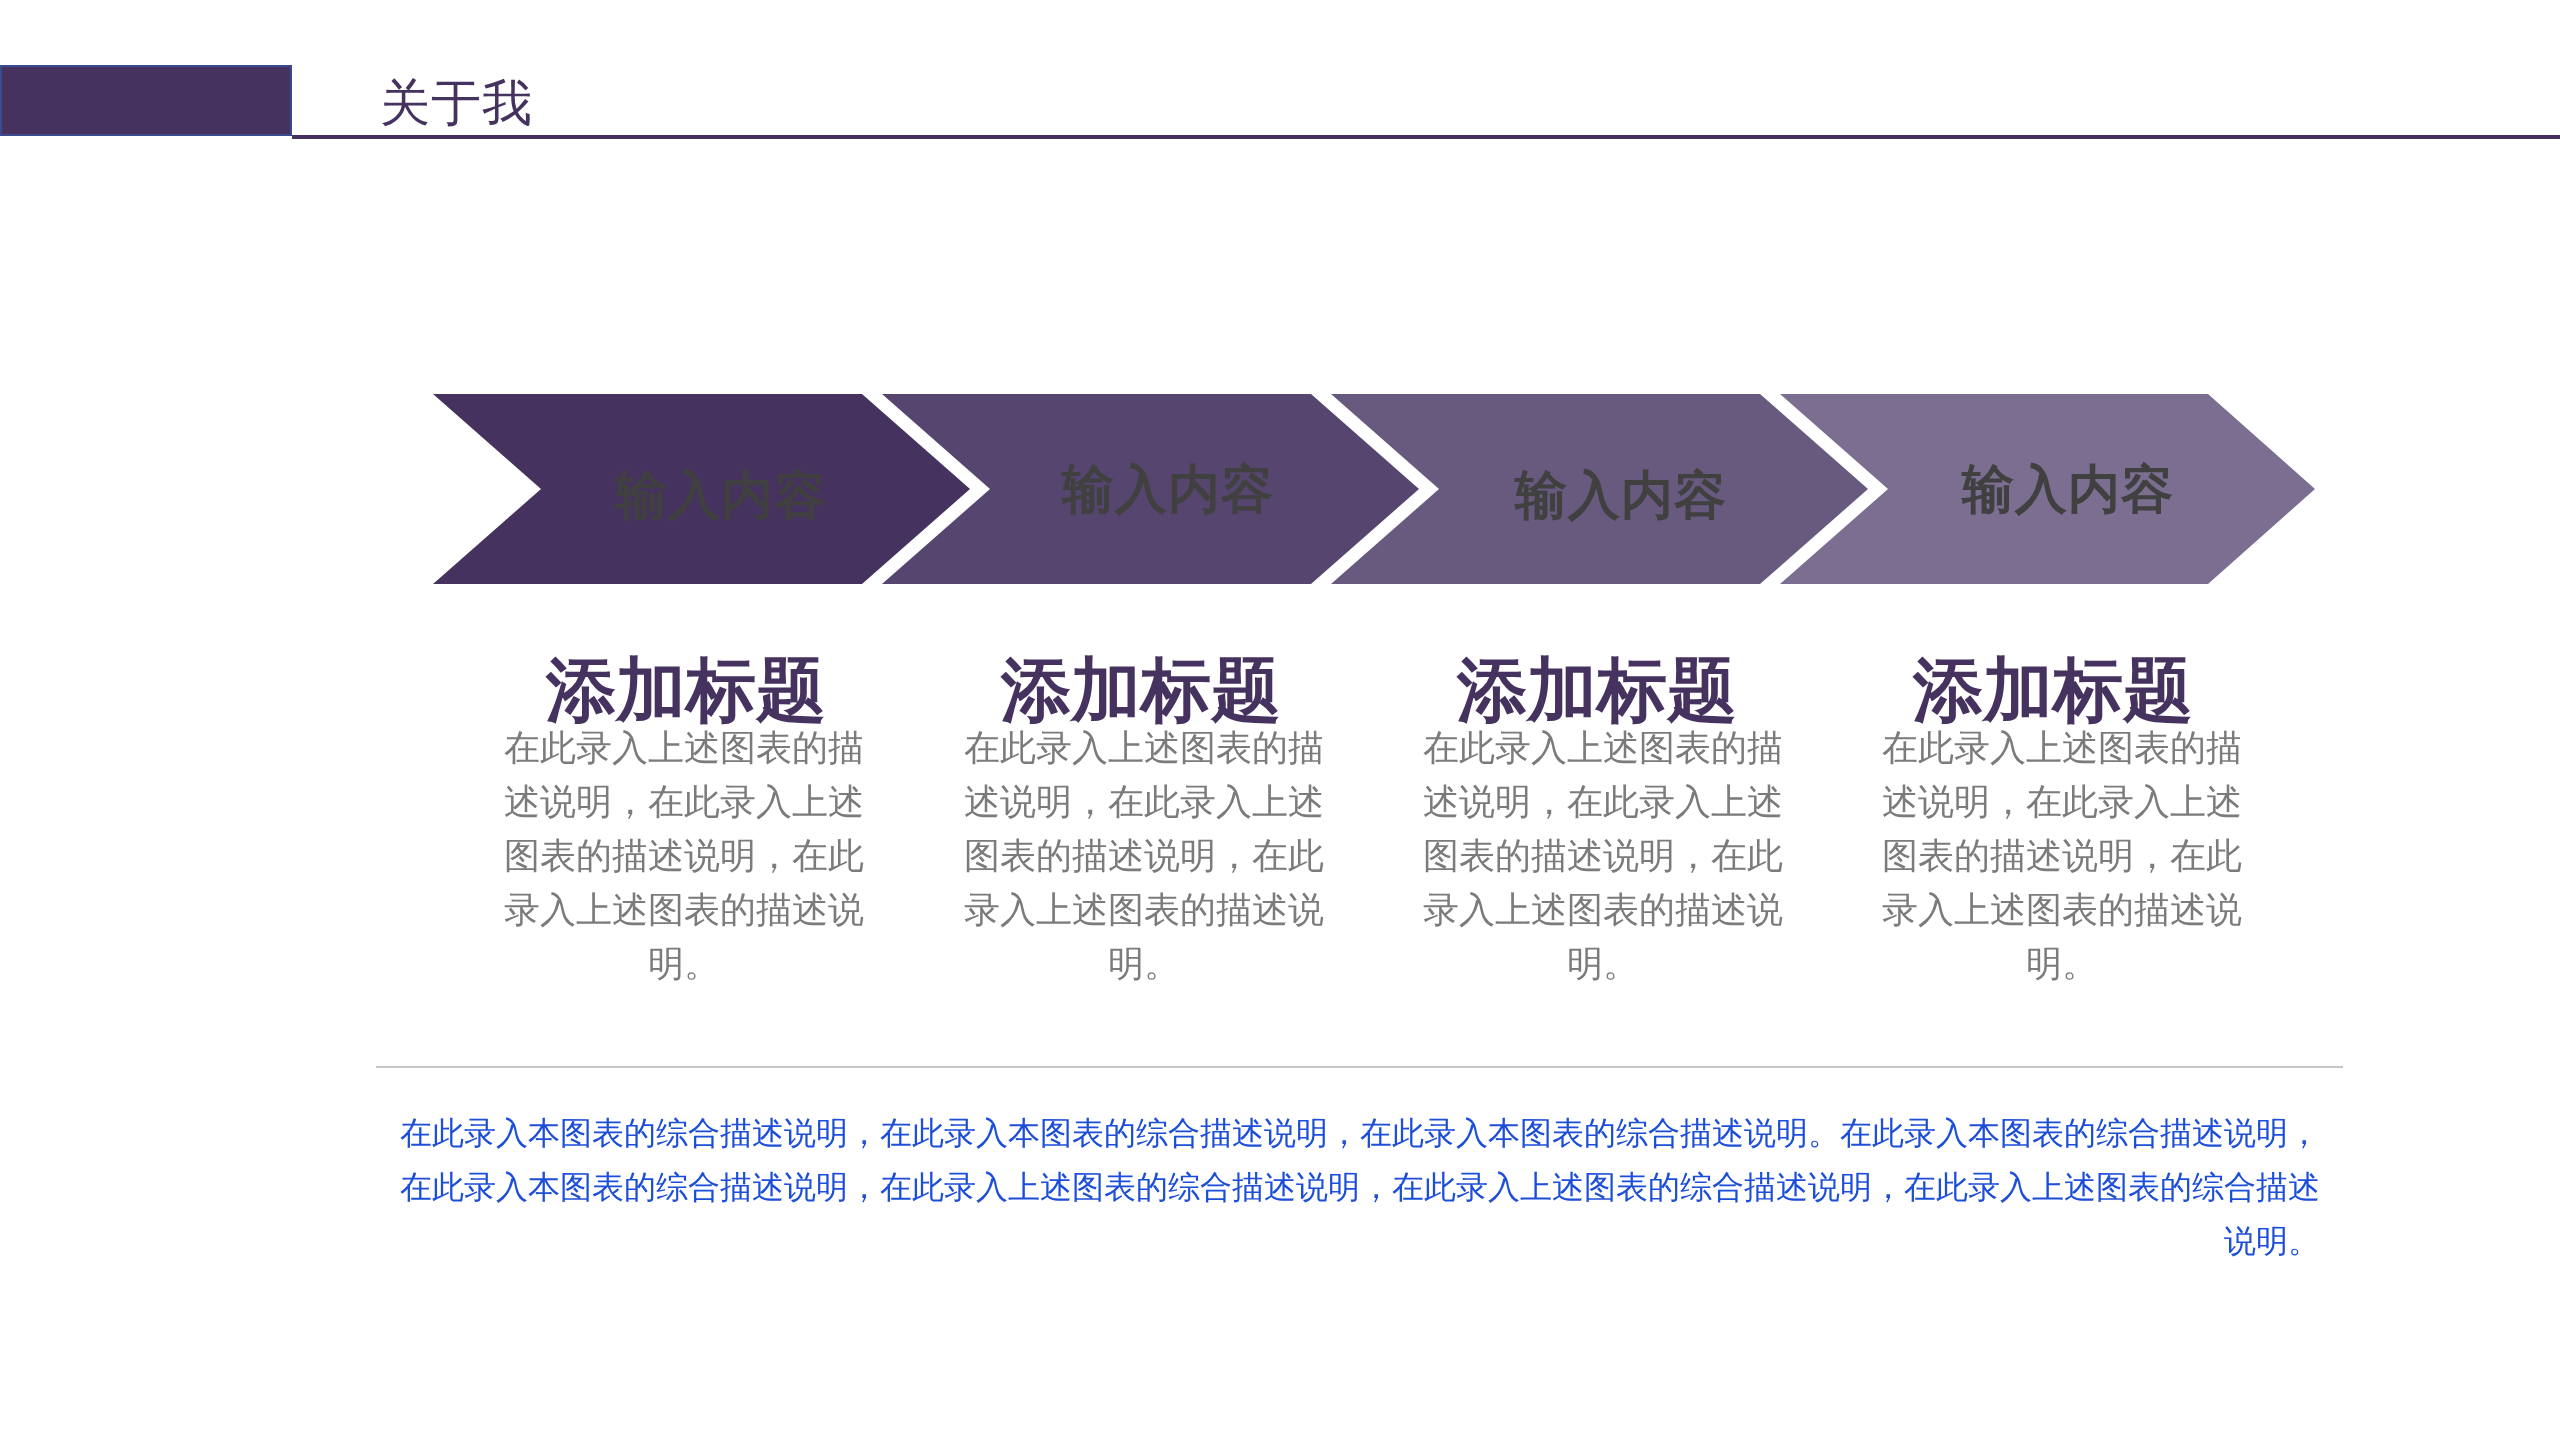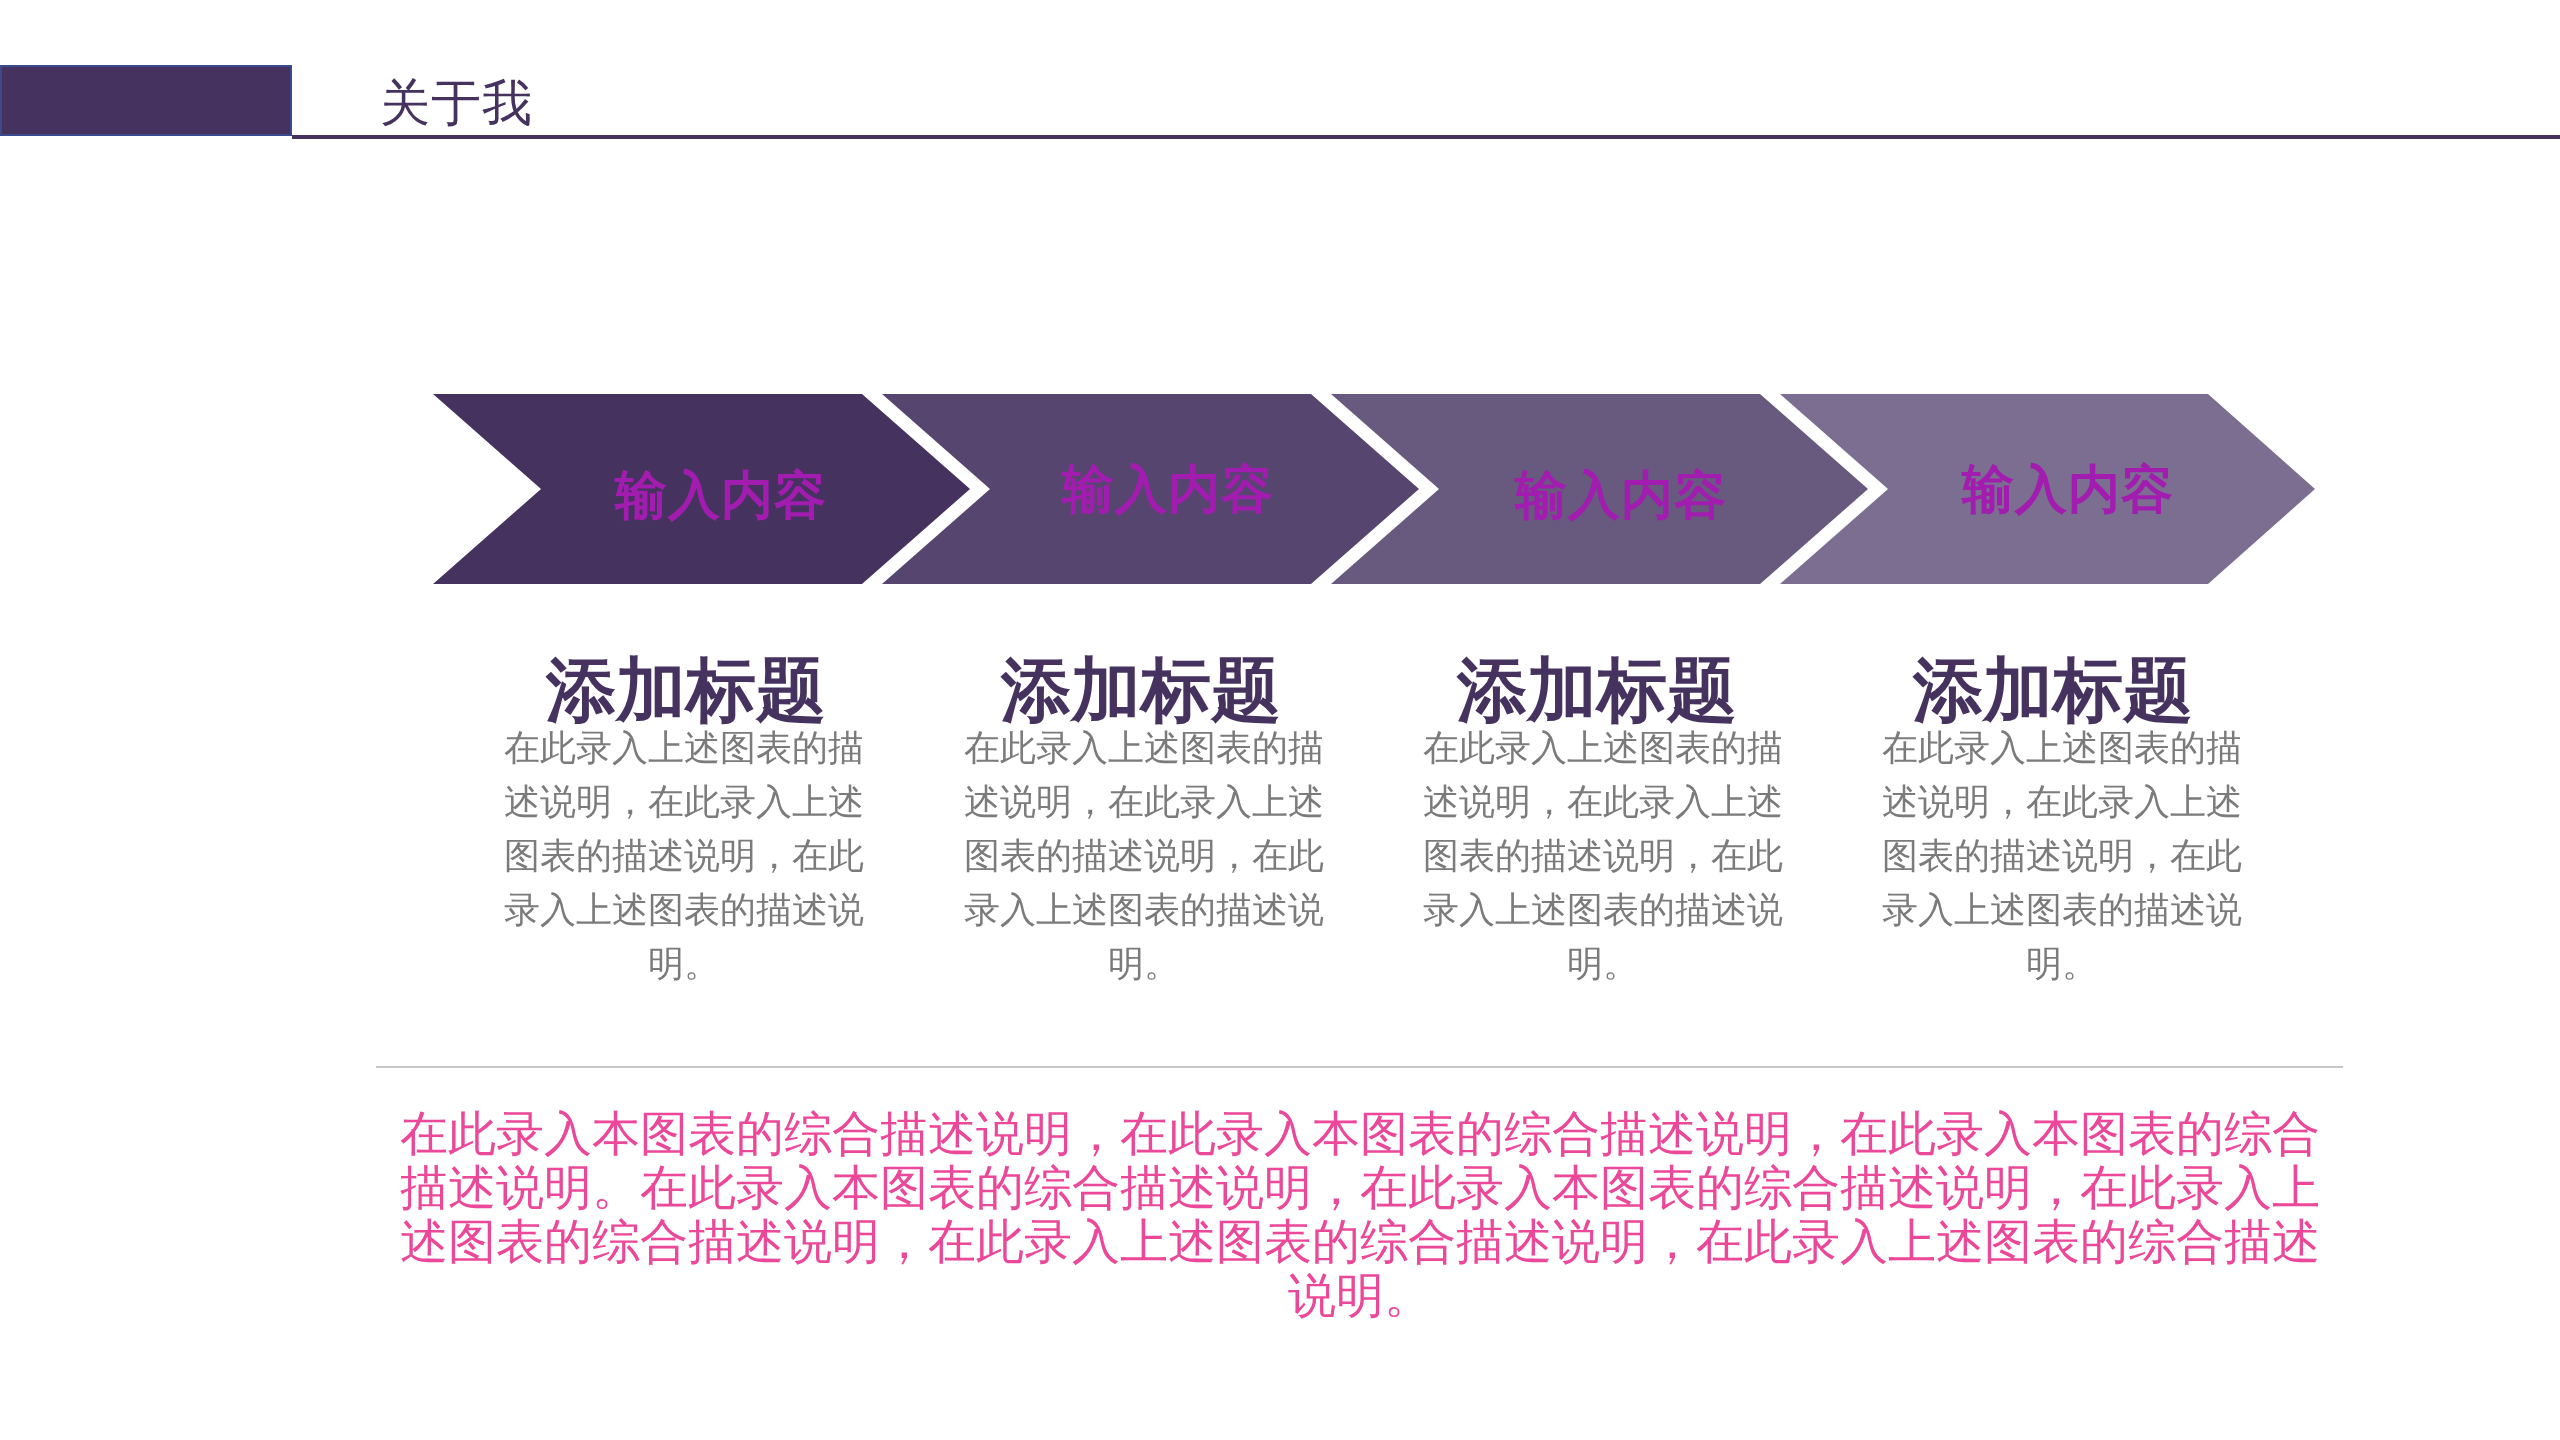--- a/index.html
+++ b/index.html
@@ -24,7 +24,7 @@
   .arrow-label {
     position: absolute; top: 394px; height: 190px; line-height: 190px;
     width: 330px; text-align: center;
-    font-size: 52px; font-weight: bold; color: #a21caf; letter-spacing: 1px;
+    font-size: 52px; font-weight: bold; color: #404040; letter-spacing: 1px;
   }
   .col-title {
     position: absolute; top: 650px; width: 400px; text-align: center;

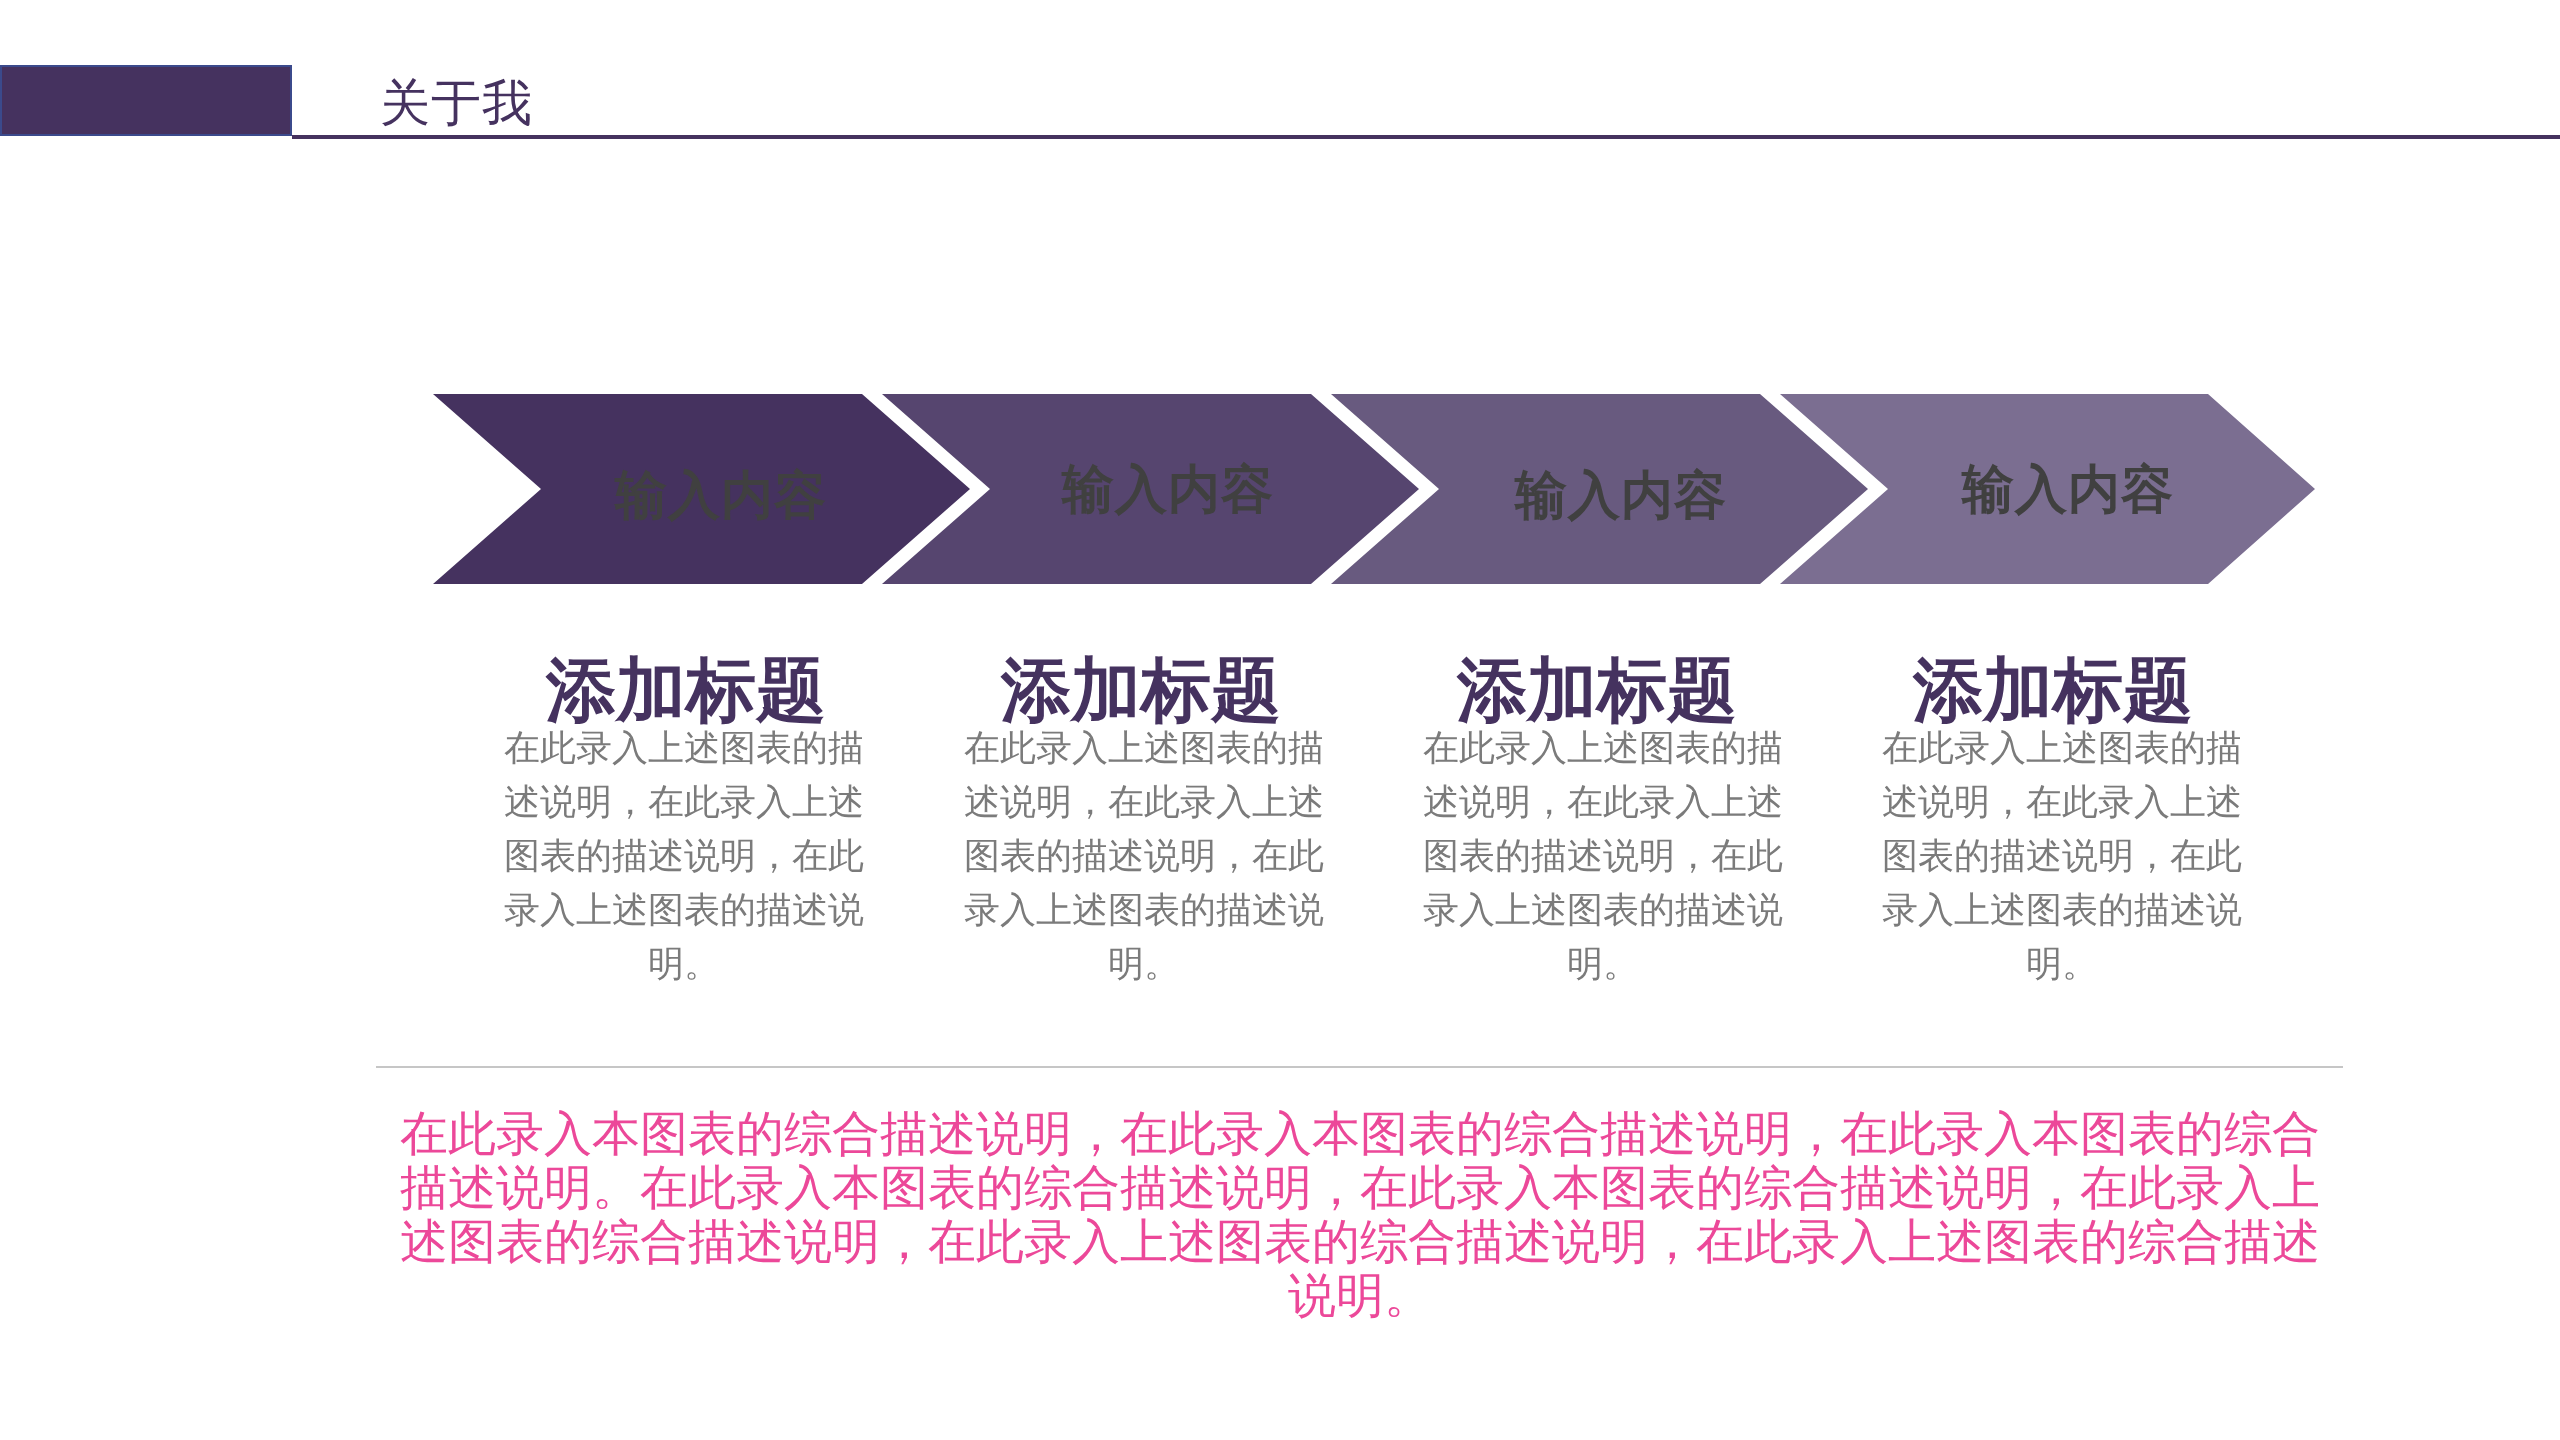--- a/index.html
+++ b/index.html
@@ -40,7 +40,7 @@
   }
   .summary {
     position: absolute; left: 400px; top: 1106px; width: 1920px;
-    font-size: 48px; color: #ec4899; line-height: 54px; text-align: center;
+    font-size: 32px; color: #1d4ed8; line-height: 54px; text-align: right;
   }
 </style>
 </head>

